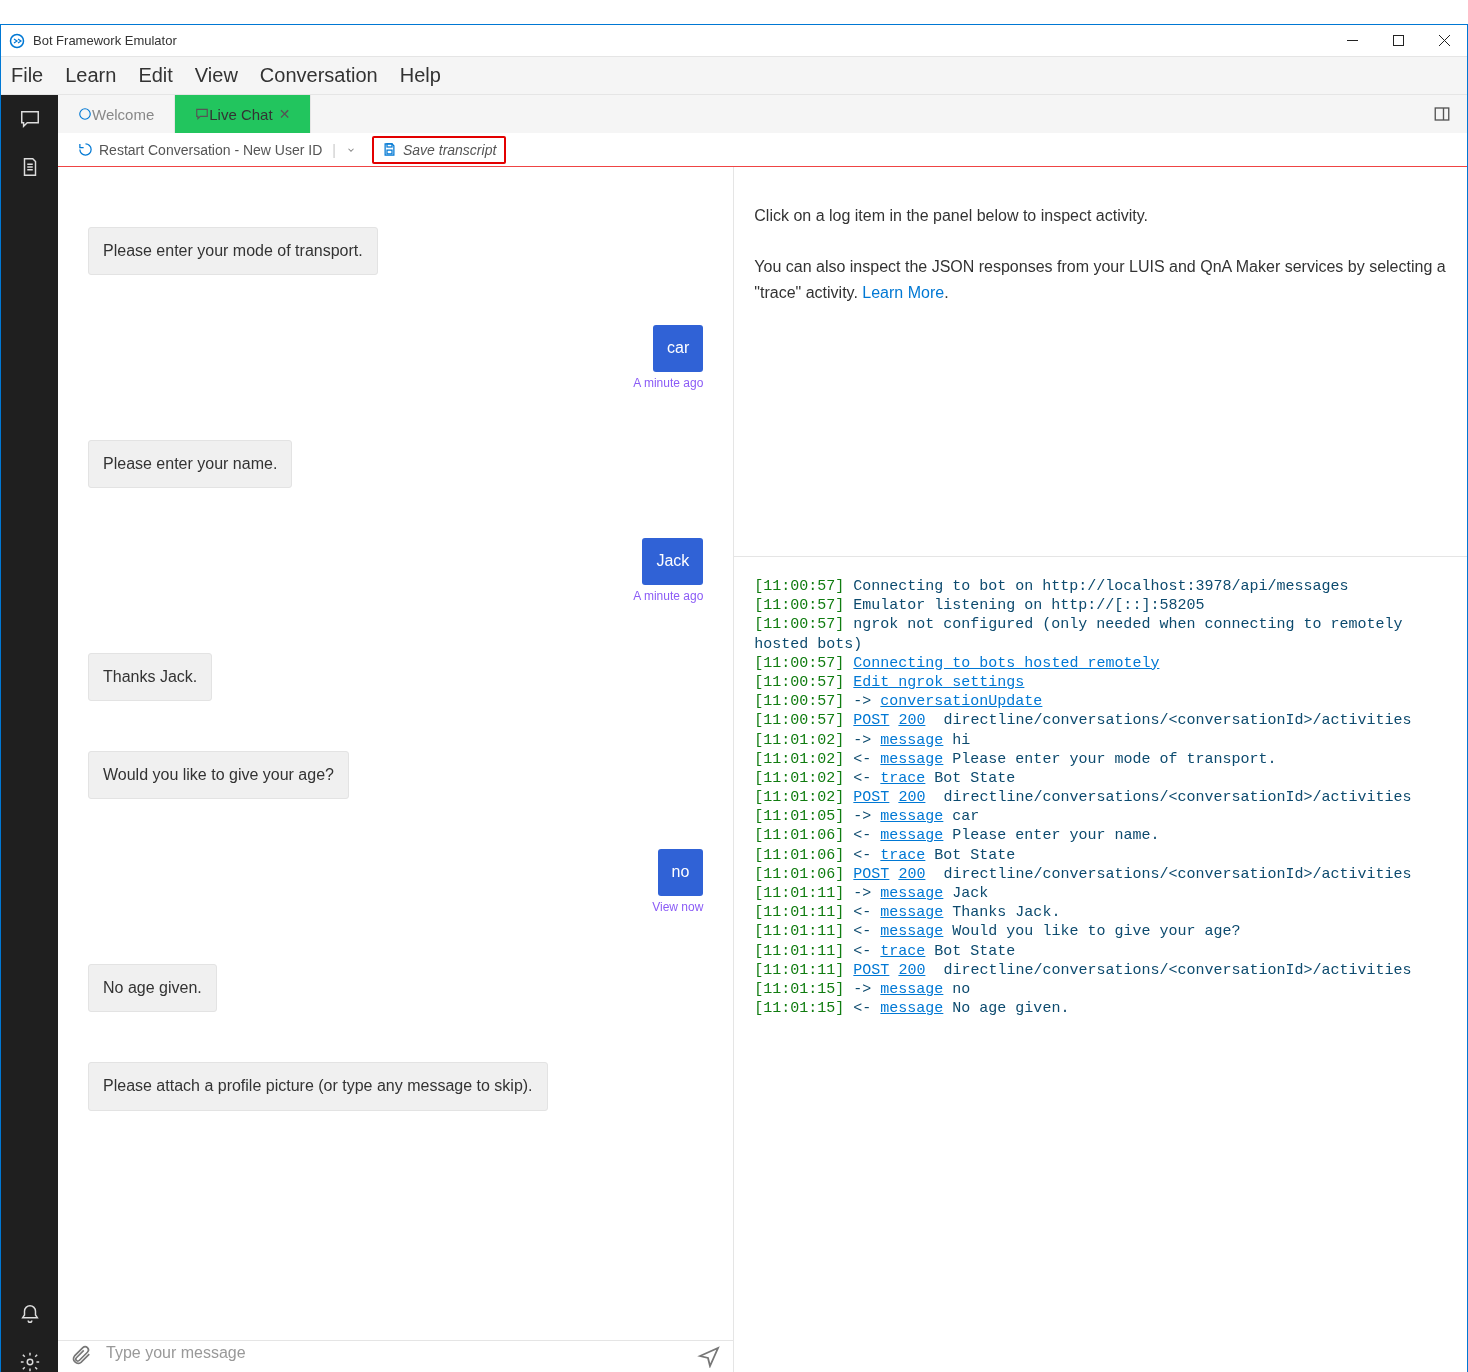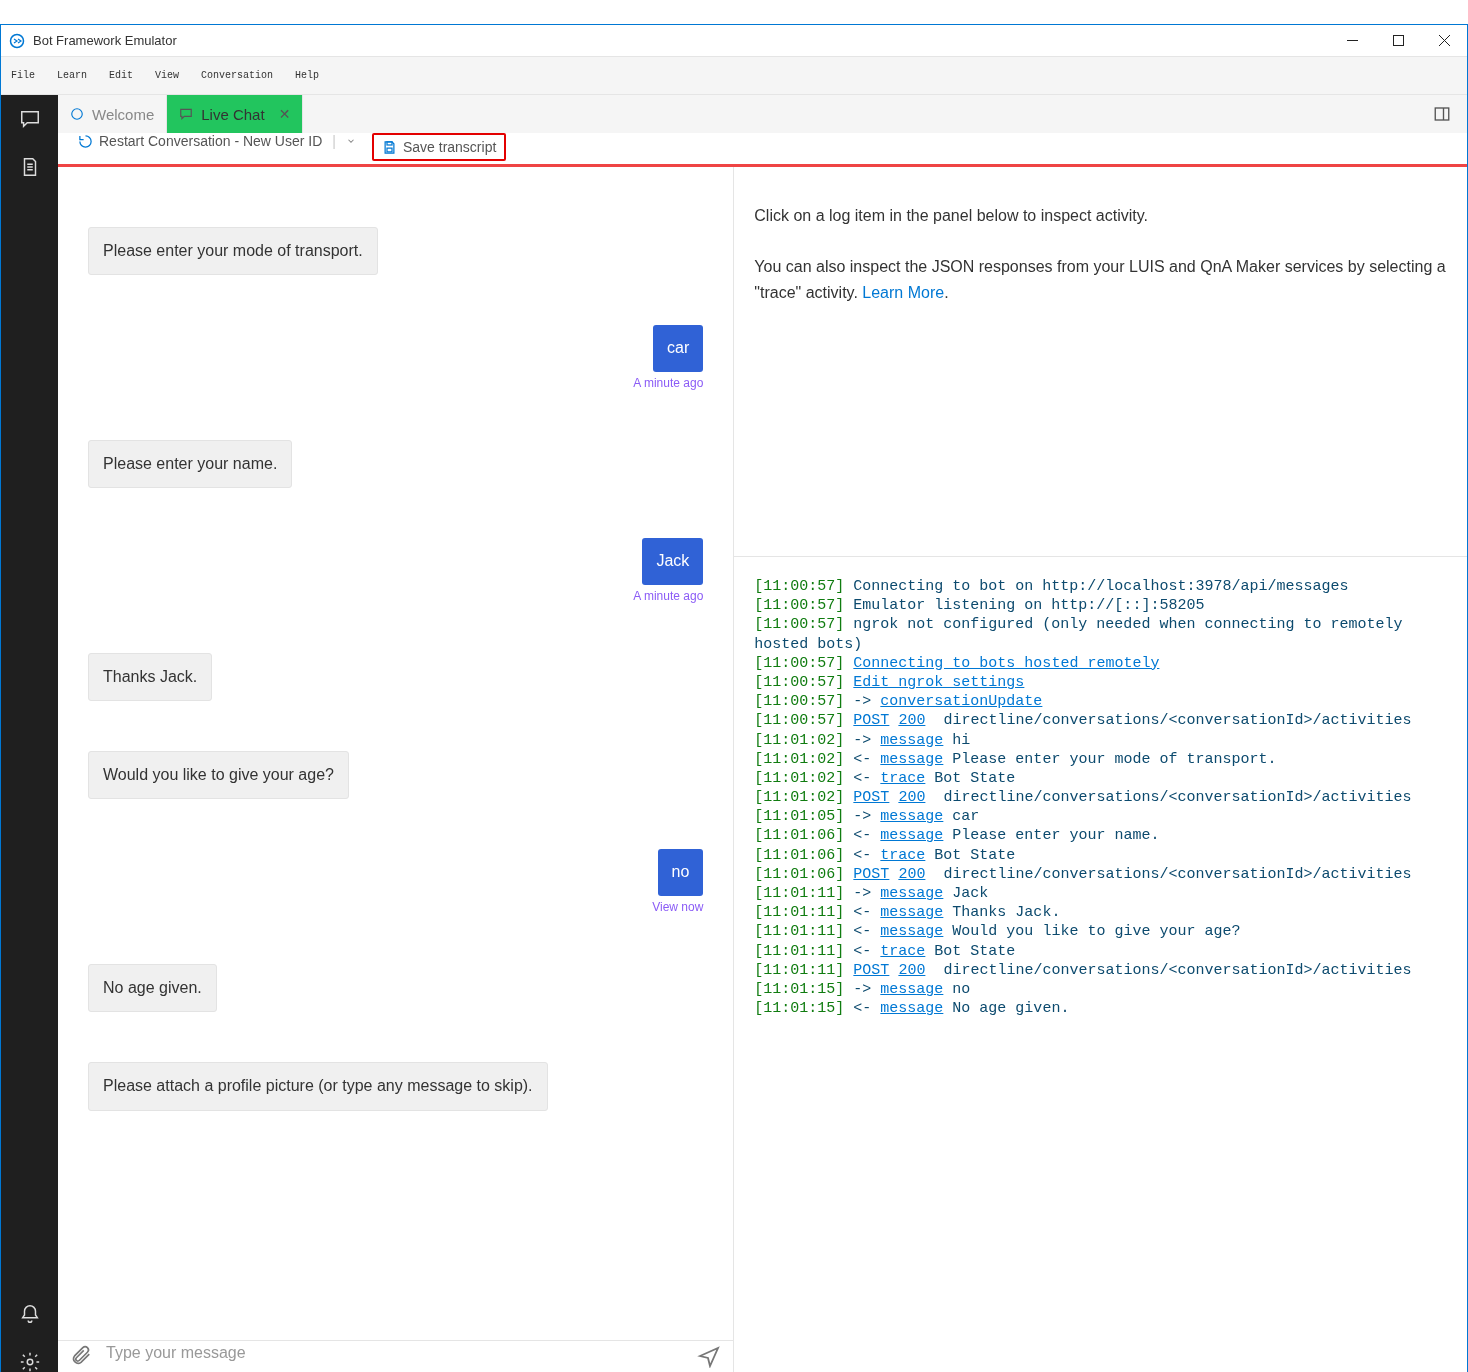--- a/index.html
+++ b/index.html
@@ -11,7 +11,7 @@
 .winbuttons { margin-left:auto; display:flex; }
 .winbtn { width:46px; height:32px; display:flex; align-items:center; justify-content:center; font-size:13px; color:#222; }
 .menubar { height:38px; background:#f5f5f5; display:flex; align-items:center; padding:0 10px; gap:22px; border-bottom:1px solid #e5e5e5; }
-.menubar .mitem { font-size:10px; color:#333;font-family:Liberation Mono, monospace; }
+.menubar .mitem { font-size:20px; color:#333; }
 .body { flex:1; display:flex; min-height:0; }
 .sidebar { width:57px; background:#1f1f1f; display:flex; flex-direction:column; align-items:center; padding-top:12px; gap:24px; }
 .sidebar .sicon { width:24px; height:24px; color:#ddd; display:flex; align-items:center; justify-content:center; }

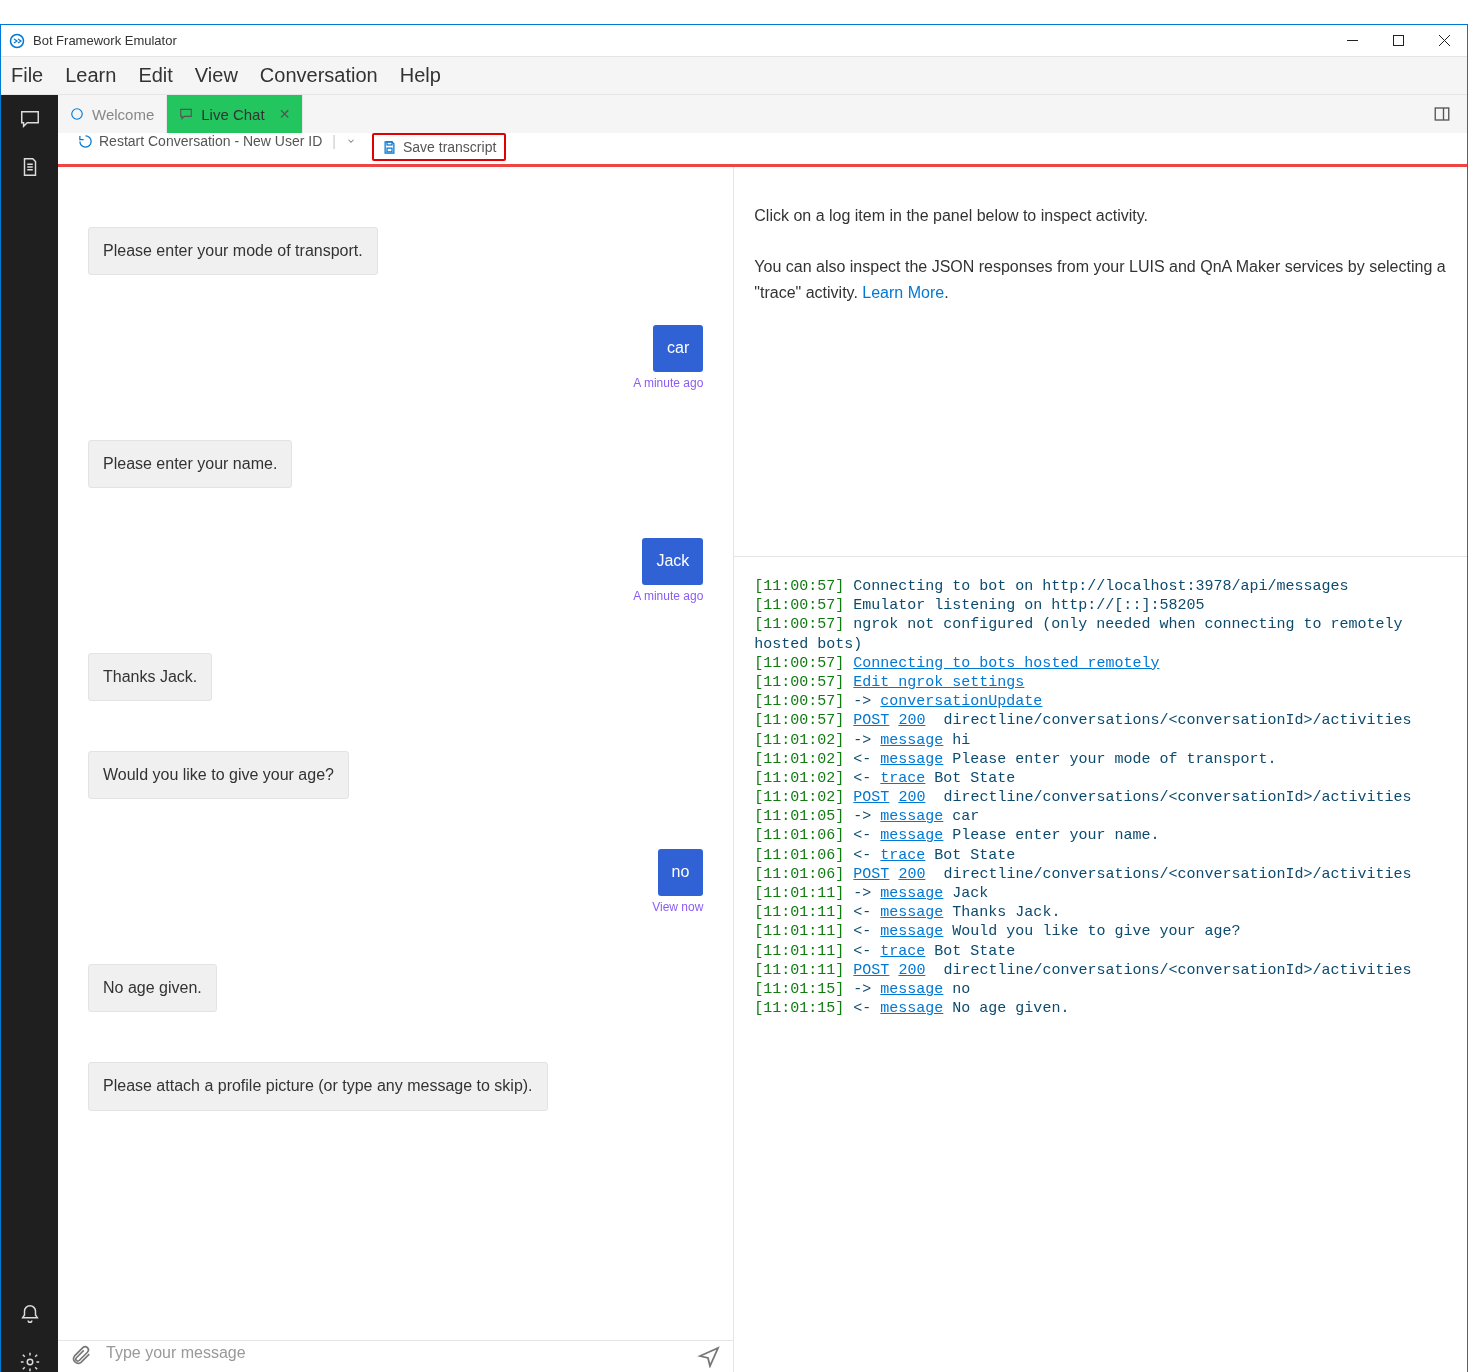--- a/index.html
+++ b/index.html
@@ -18,7 +18,7 @@
 .sidebar .spacer { flex:1; }
 .main { flex:1; display:flex; flex-direction:column; min-width:0; }
 .tabbar { height:38px; background:#f5f5f5; display:flex; align-items:flex-end; }
-.tab { height:38px; padding:0 12px; display:flex; align-items:center; gap:8px; font-size:15px; color:#555; border-right:1px solid #e5e5e5; }
+.tab { height:38px; padding:0 20px; display:flex; align-items:center; font-size:15px; color:#555; border-right:1px solid #e5e5e5; }
 .tab.inactive { color:#888; }
 .tab.active { background:#22c55e; color:#333; }
 .tab .ticon { color:#0078d4; font-size:14px; }

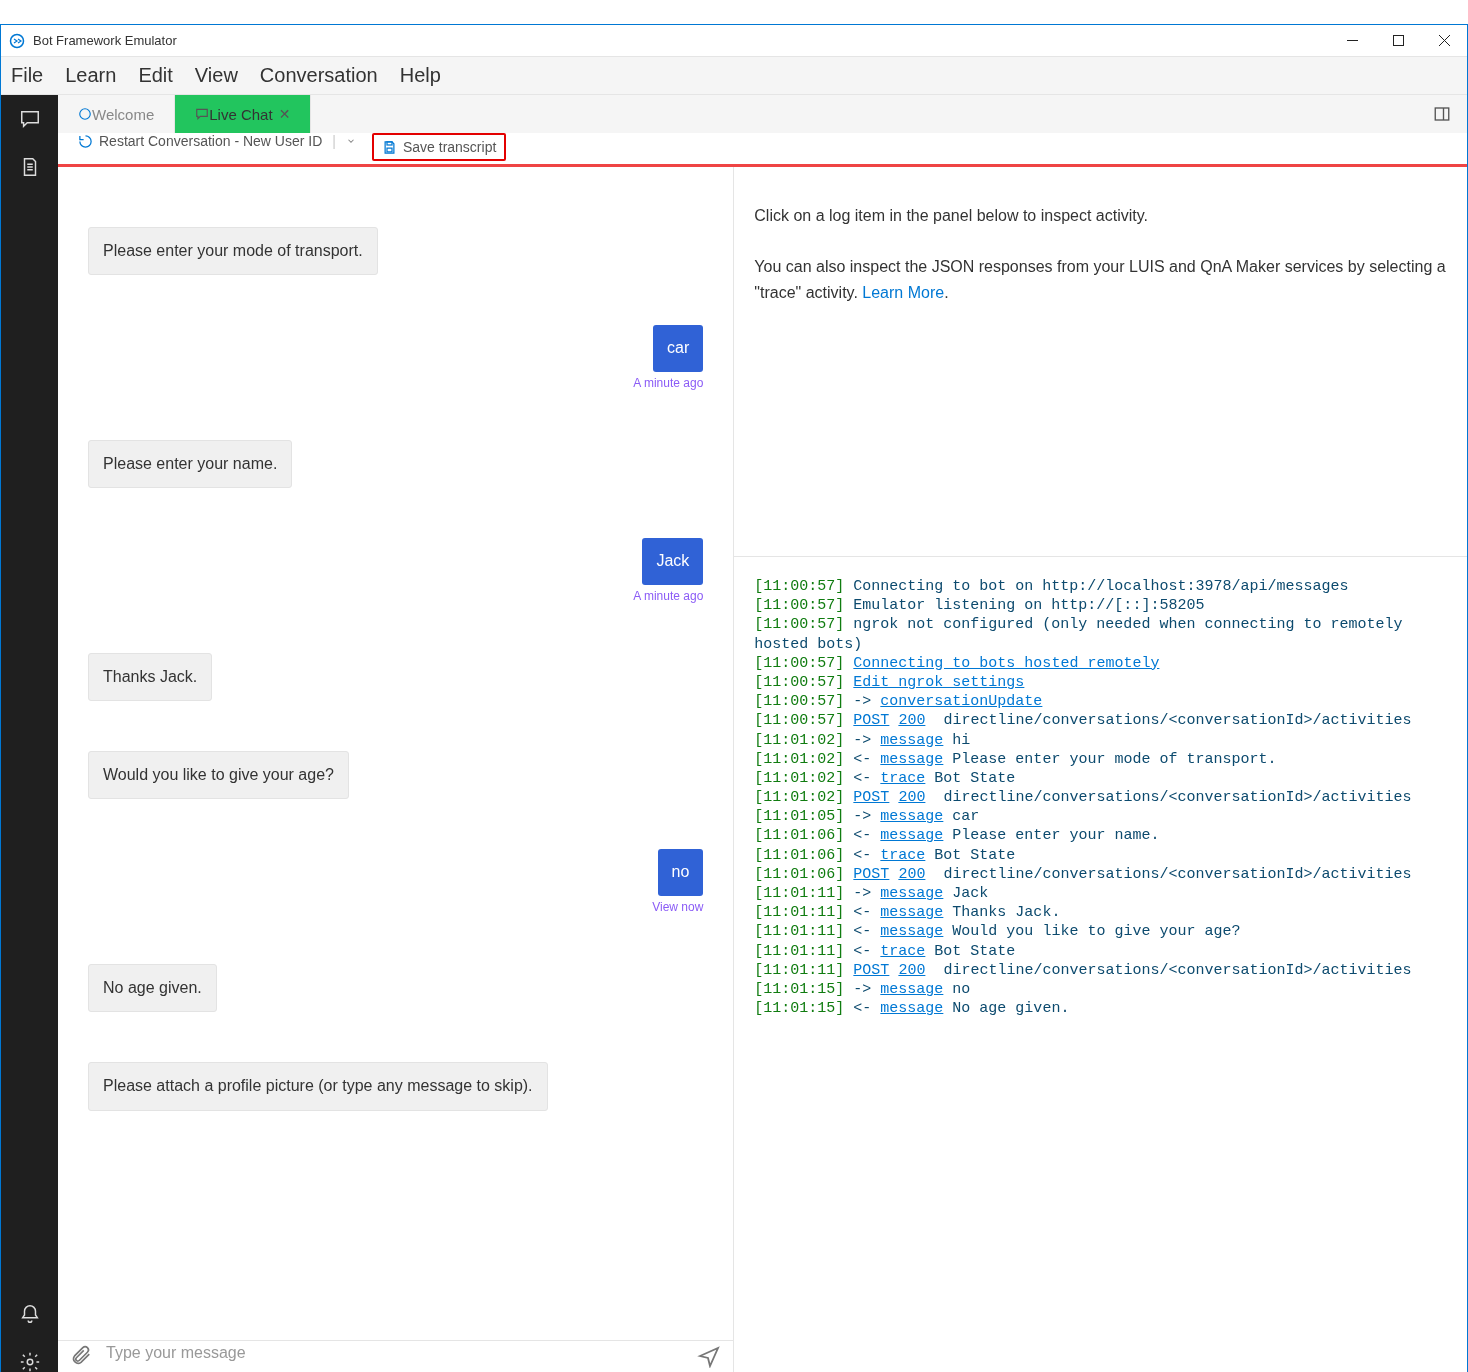--- a/index.html
+++ b/index.html
@@ -24,7 +24,7 @@
 .tab .ticon { color:#0078d4; font-size:14px; }
 .tab .close { font-size:14px; color:#555; margin-left:6px; }
 .tabbar .layoutbtn { margin-left:auto; padding:0 16px; color:#555; display:flex; align-items:center; height:38px; }
-.toolbar { height:34px; background:#fff; border-bottom:3px solid #ef4444; display:flex; align-items:flex-start; padding:0 20px; gap:16px; }
+.toolbar { height:34px; background:#fff; border-bottom:1px solid #ef4444; display:flex; align-items:center; padding:0 20px; gap:16px; }
 .tbtn { display:flex; align-items:center; gap:6px; font-size:14px; color:#555; }
 .tbtn .ticon2 { color:#0078d4; }
 .tbtn.highlight { border:2px solid #e30000; padding:4px 8px; border-radius:2px; font-size:14px; }

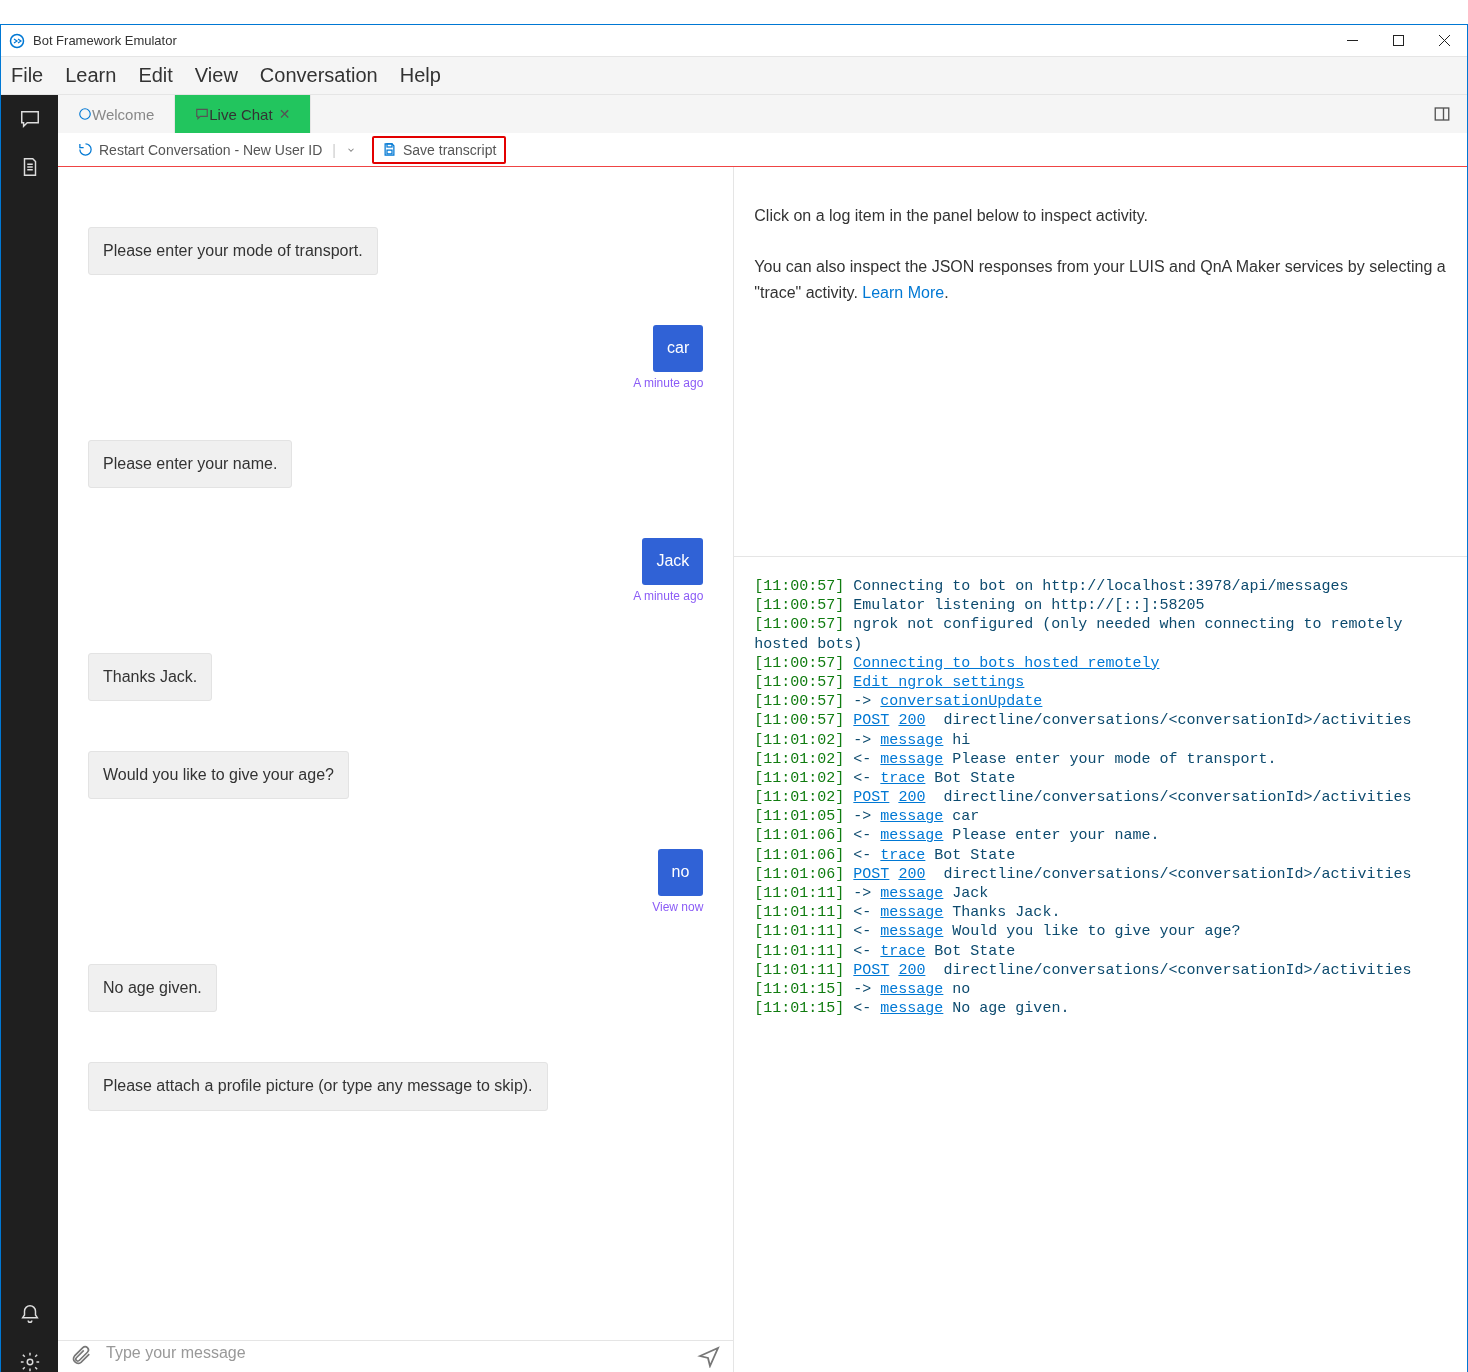--- a/index.html
+++ b/index.html
@@ -27,7 +27,7 @@
 .toolbar { height:34px; background:#fff; border-bottom:1px solid #ef4444; display:flex; align-items:center; padding:0 20px; gap:16px; }
 .tbtn { display:flex; align-items:center; gap:6px; font-size:14px; color:#555; }
 .tbtn .ticon2 { color:#0078d4; }
-.tbtn.highlight { border:2px solid #e30000; padding:4px 8px; border-radius:2px; font-size:14px; }
+.tbtn.highlight { border:2px solid #e30000; padding:4px 8px; border-radius:2px; font-size:14px;font-style:italic; }
 .content { flex:1; display:flex; min-height:0; }
 .chatcol { flex:0 0 48%; display:flex; flex-direction:column; border-right:1px solid #e5e5e5; min-height:0; }
 .chatscroll { flex:1; overflow-y:auto; padding:60px 30px 20px 30px; }

